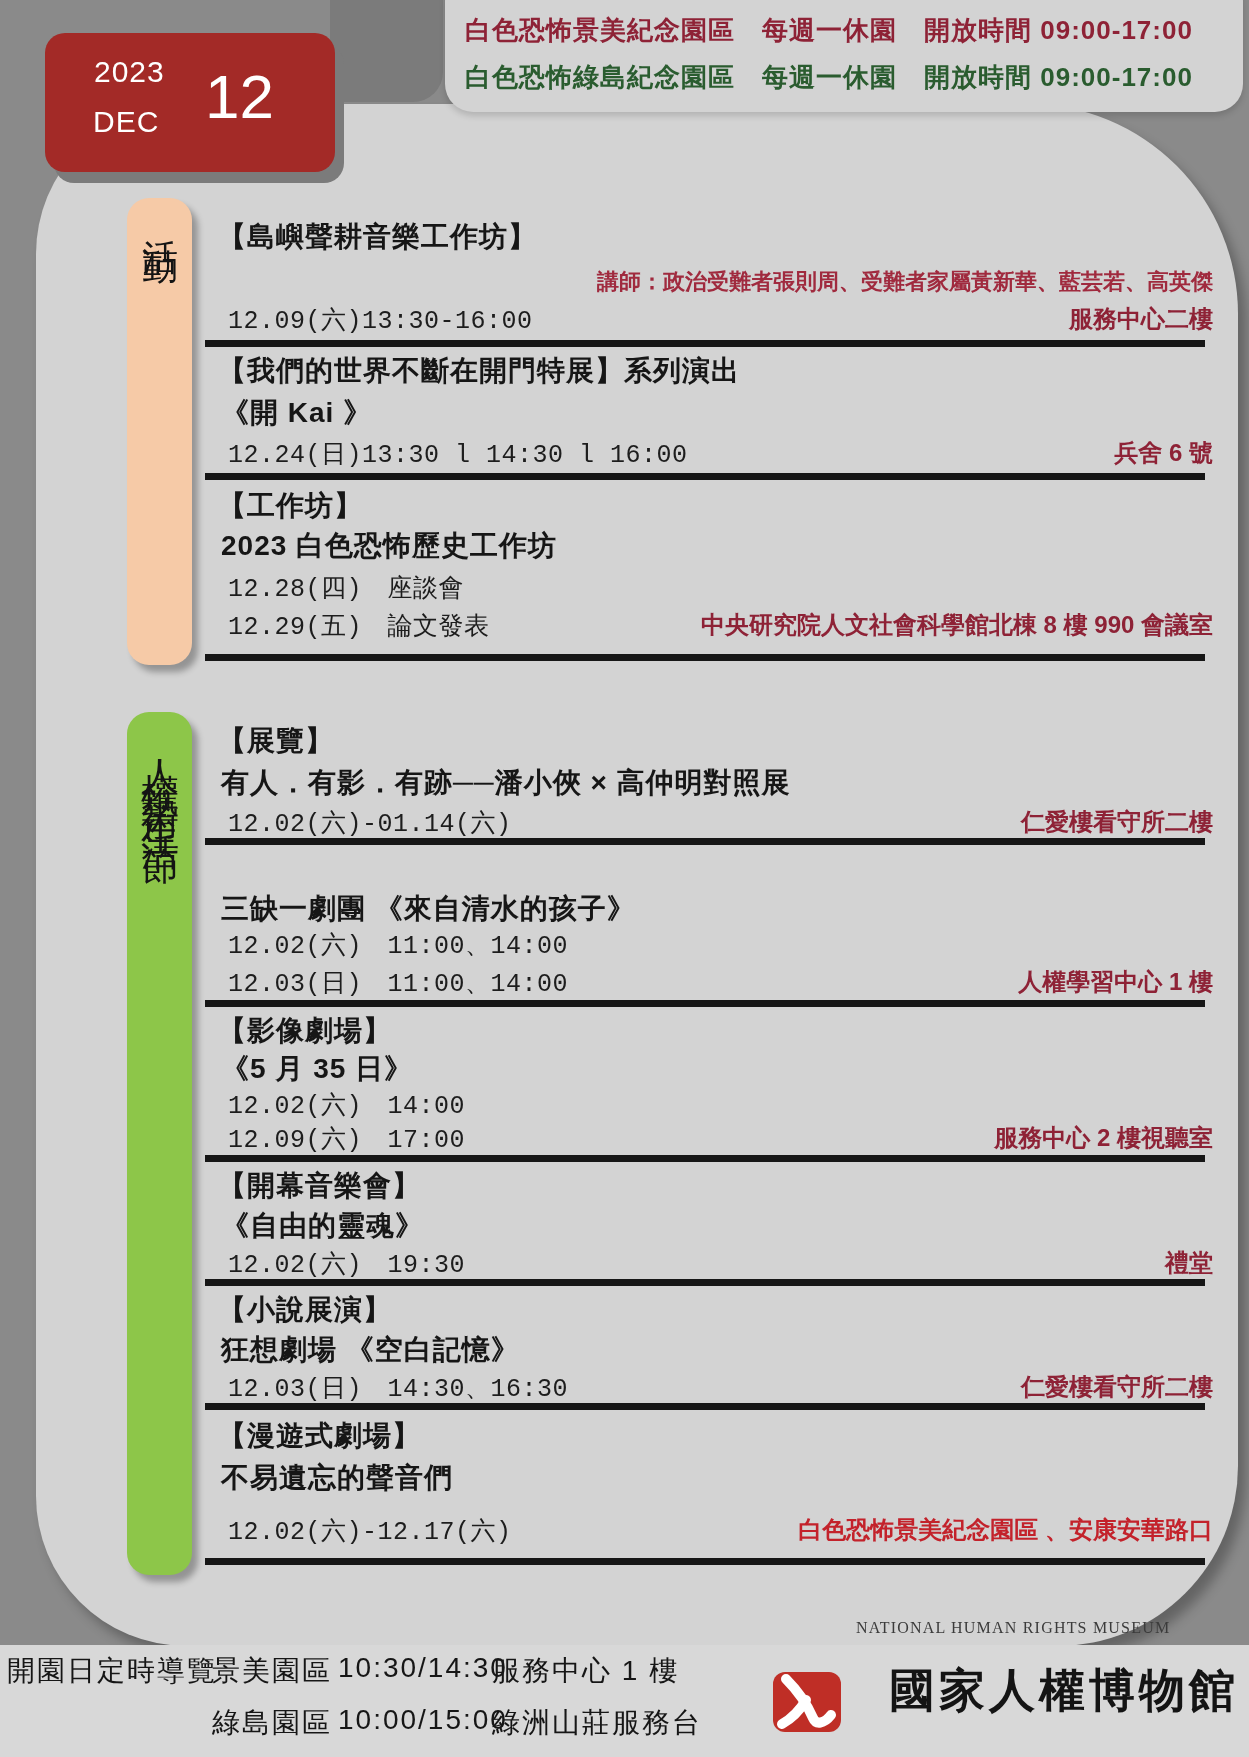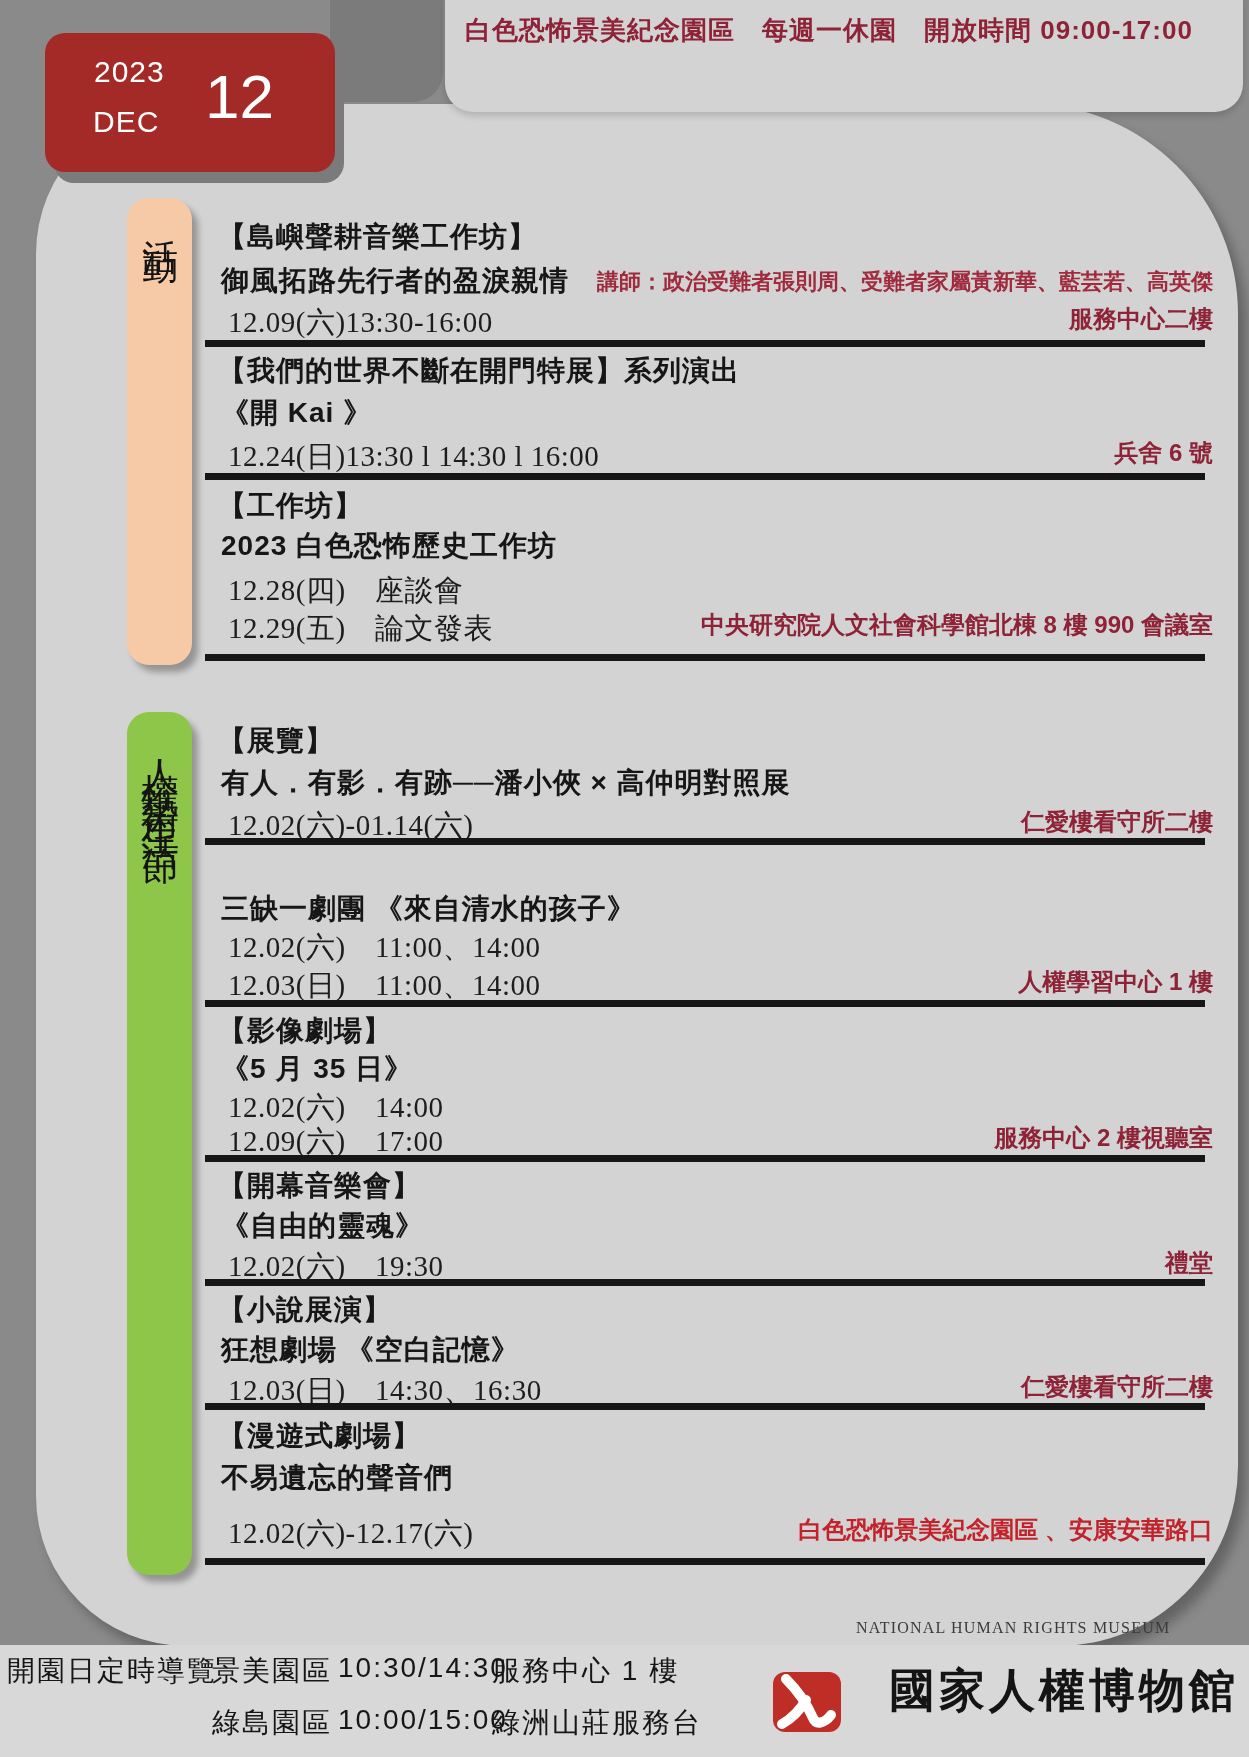--- a/index.html
+++ b/index.html
@@ -80,6 +80,7 @@
 
   <div class="header-box">
     <div class="hours line1">白色恐怖景美紀念園區　每週一休園　開放時間 09:00-17:00</div>
+    <div class="hours line2">白色恐怖綠島紀念園區　每週一休園　開放時間 09:00-17:00</div>
   </div>
 
   <div class="badge">

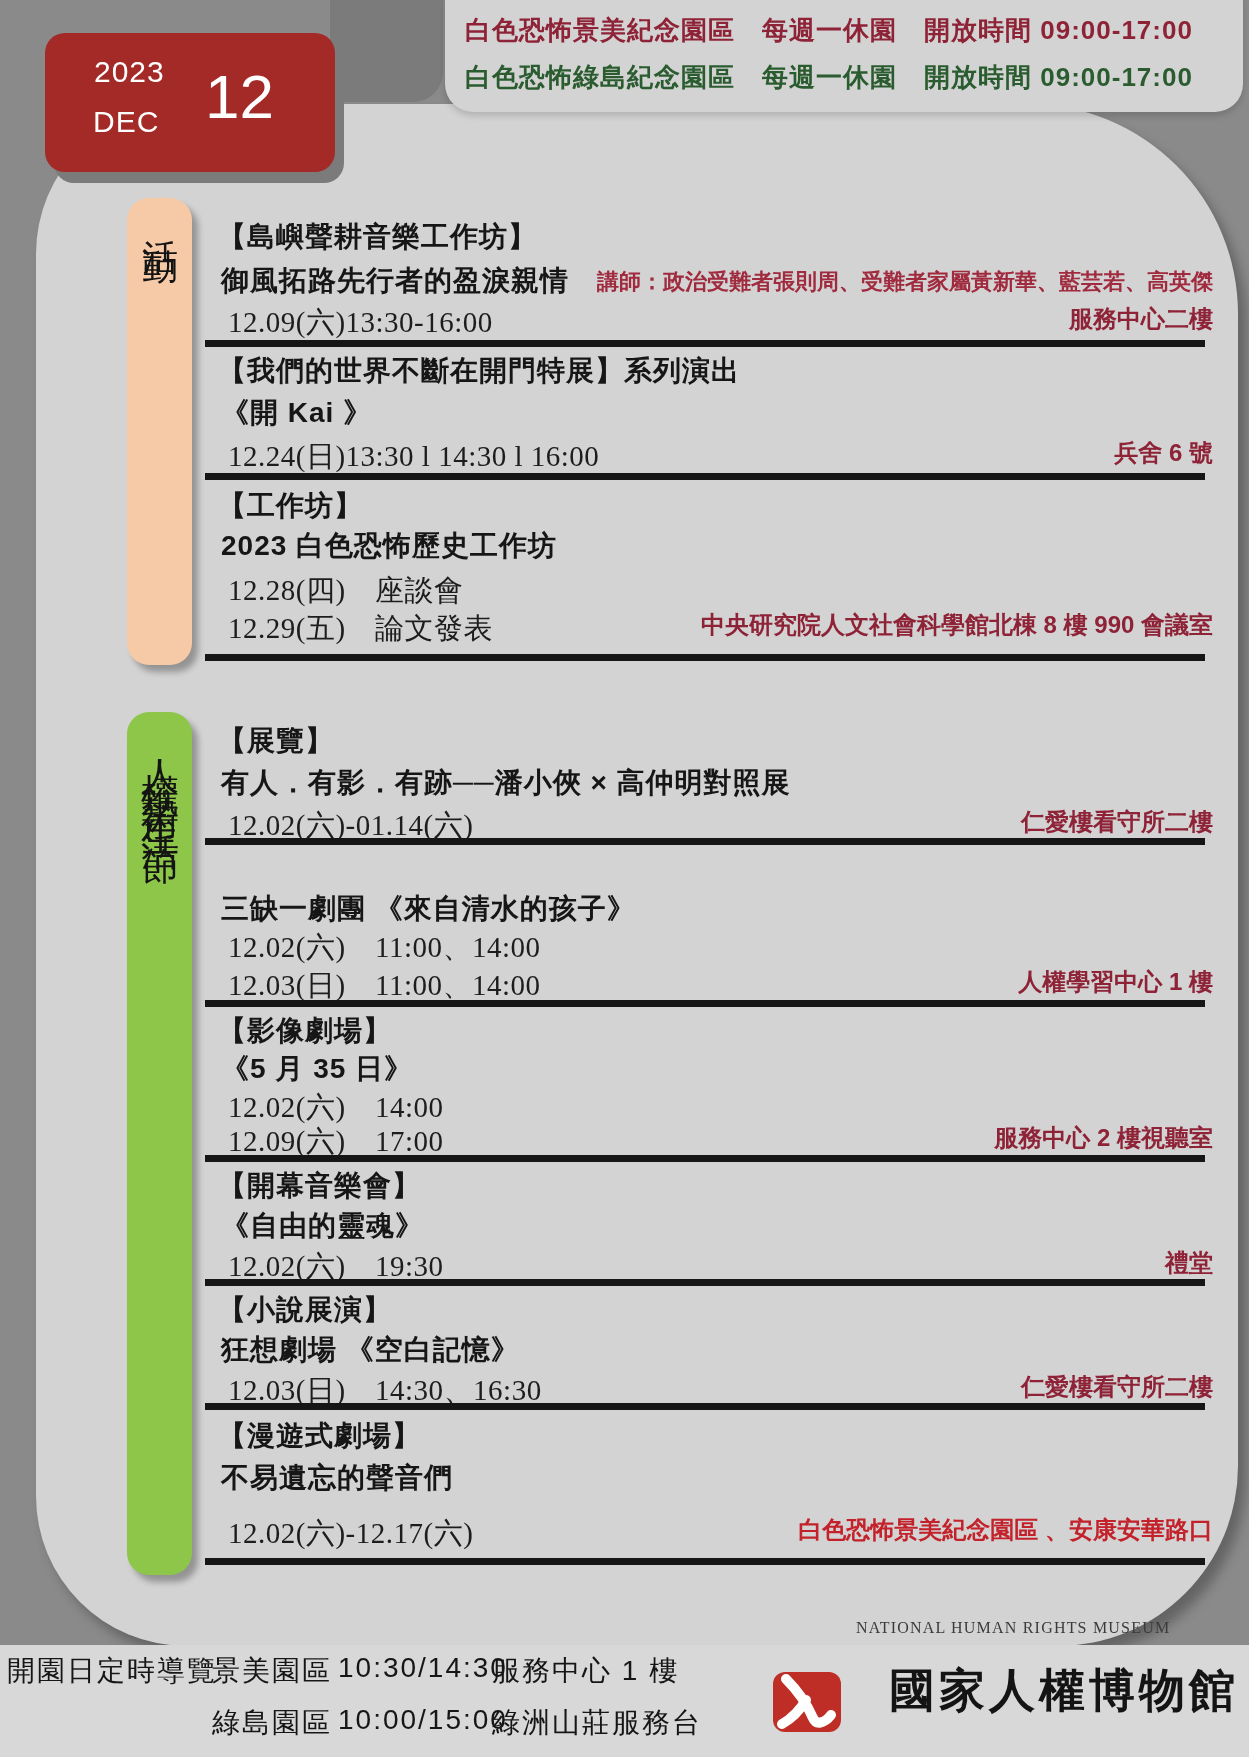--- a/index.html
+++ b/index.html
@@ -97,7 +97,6 @@
   </div>
 
   <div class="t" style="top:218px">【島嶼聲耕音樂工作坊】</div>
-  <div class="s" style="top:262px">御風拓路先行者的盈淚親情</div>
   <div class="note" style="top:267px">講師：政治受難者張則周、受難者家屬黃新華、藍芸若、高英傑</div>
   <div class="d" style="top:303px">12.09(六)13:30-16:00</div>
   <div class="loc" style="top:303px">服務中心二樓</div>

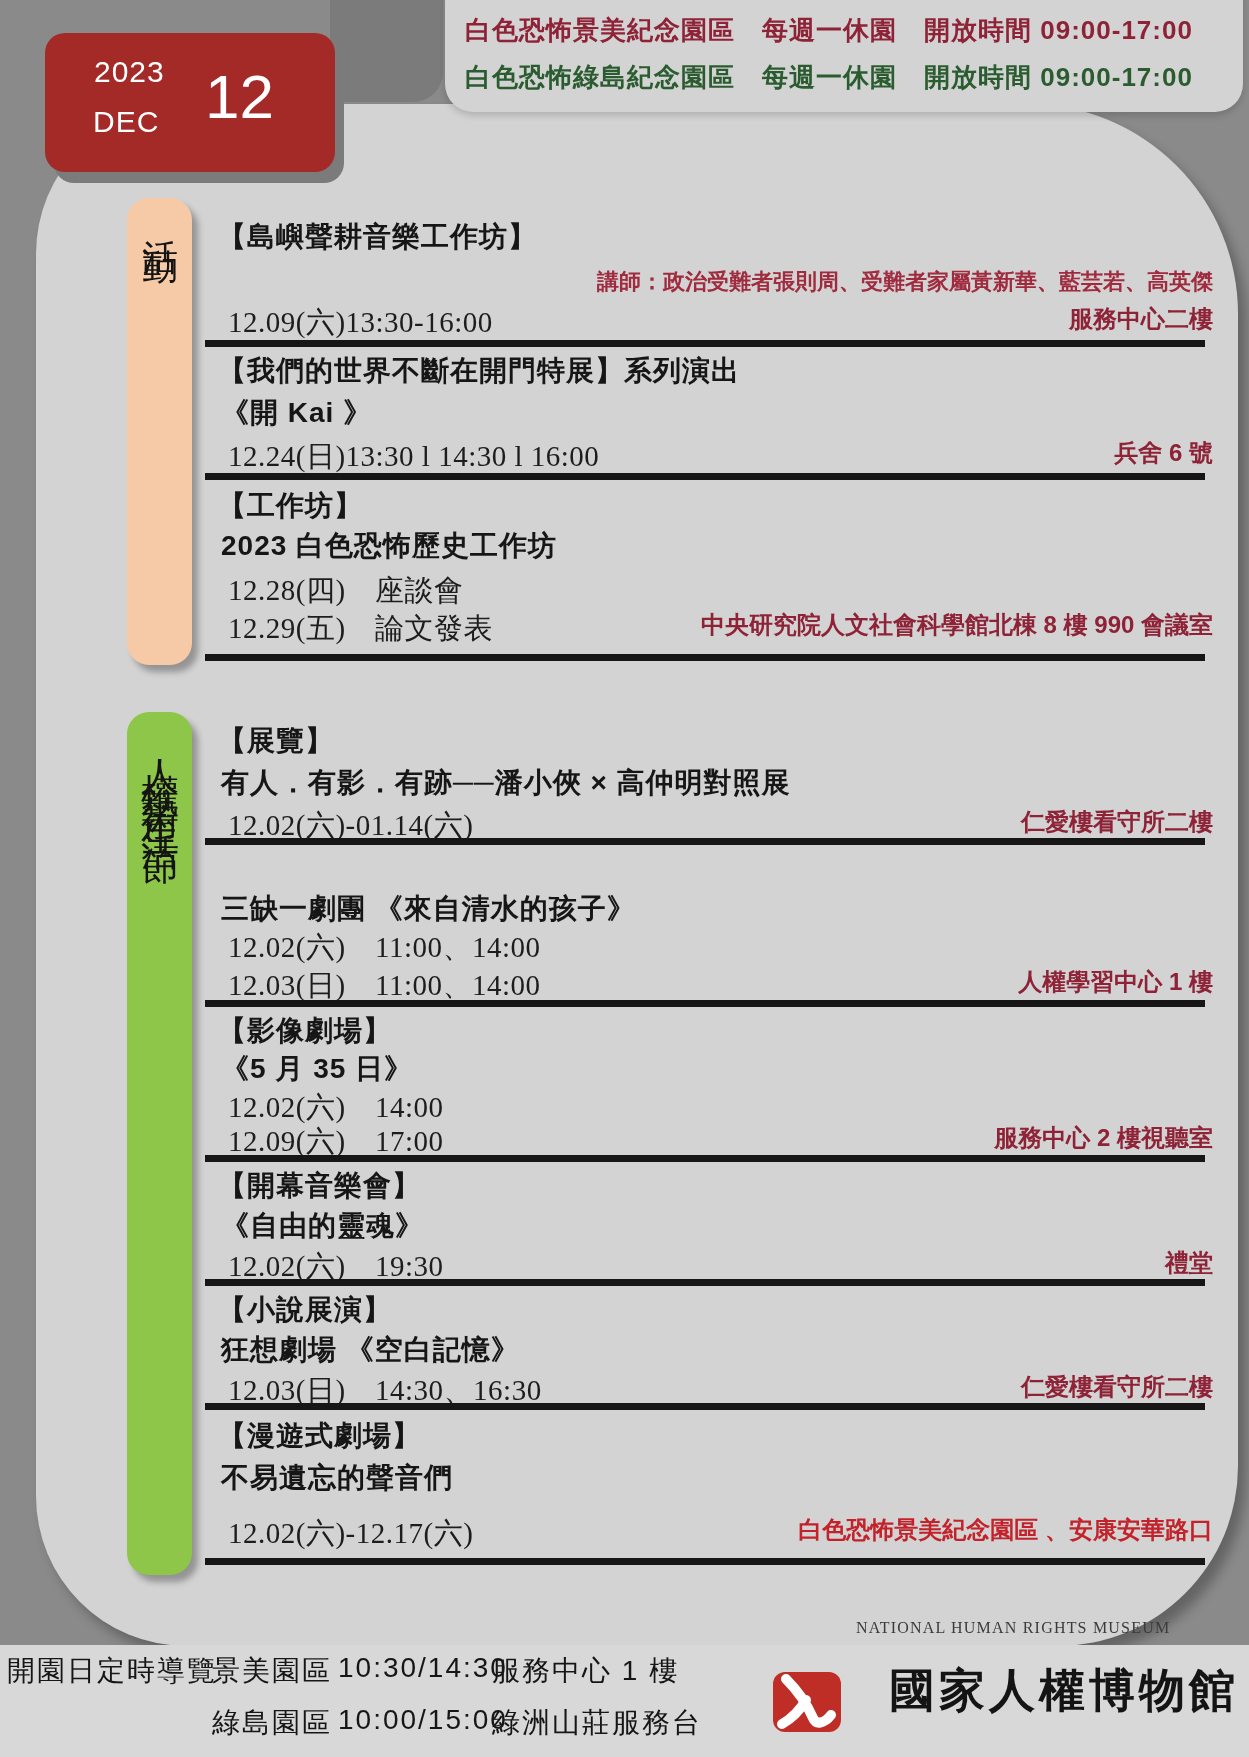--- a/index.html
+++ b/index.html
@@ -51,7 +51,7 @@
   .t,.s{position:absolute; left:218px; font-weight:bold; font-size:28px; color:#161616;
         letter-spacing:1px; white-space:nowrap;}
   .s{left:221px;}
-  .d{position:absolute; left:228px; font-family:Liberation Serif, serif; font-size:29px;
+  .d{position:absolute; left:228px; font-family:Liberation Mono, monospace; font-size:25px;
      color:#1d1d1d; letter-spacing:0.5px; white-space:nowrap;}
   .loc{position:absolute; right:44px; font-size:24px; font-weight:bold;
        color:var(--maroon,#8e2b3a); white-space:nowrap; text-align:right;}

